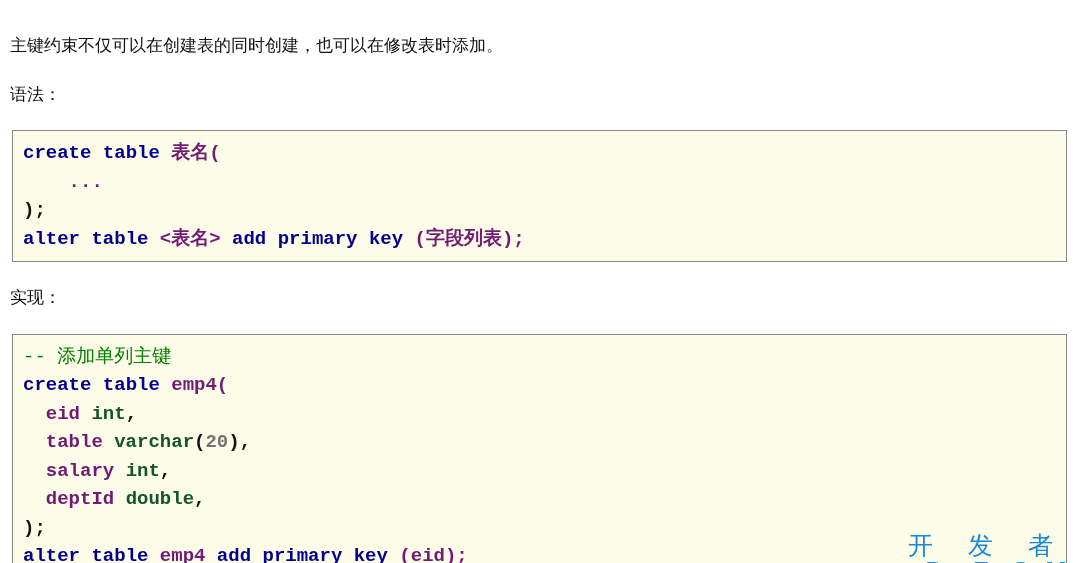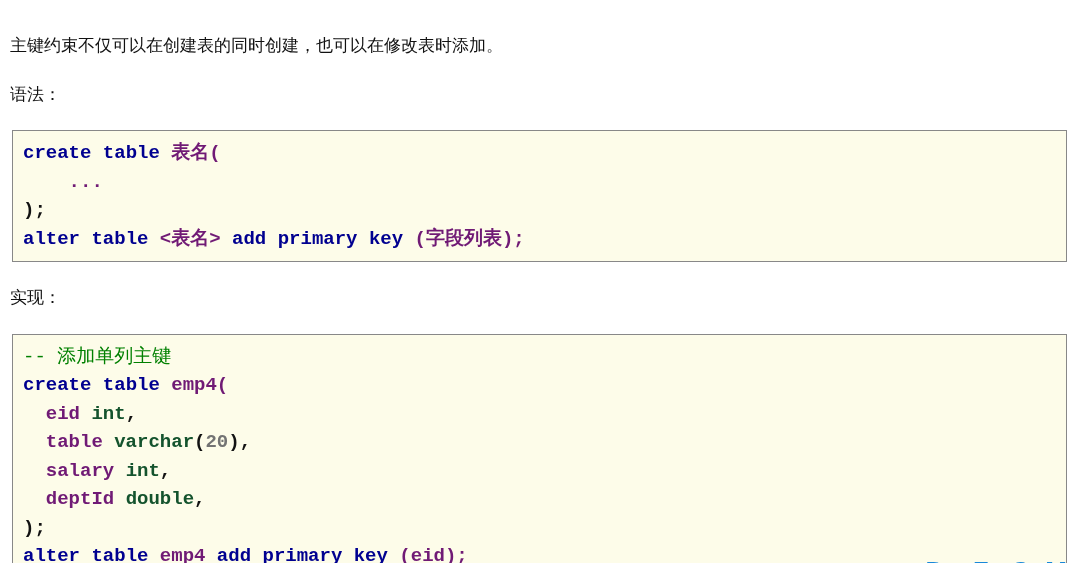--- a/index.html
+++ b/index.html
@@ -80,6 +80,7 @@
 <span class="kw">alter</span> <span class="kw">table</span><span class="pln"> emp4 </span><span class="kw">add</span> <span class="kw">primary</span> <span class="kw">key</span><span class="pln"> (eid);</span></div>
 
 <div class="watermark">
+  <div class="wm-top">开 发 者</div>
   <div class="wm-bot">DevZe.CoM</div>
 </div>
 

